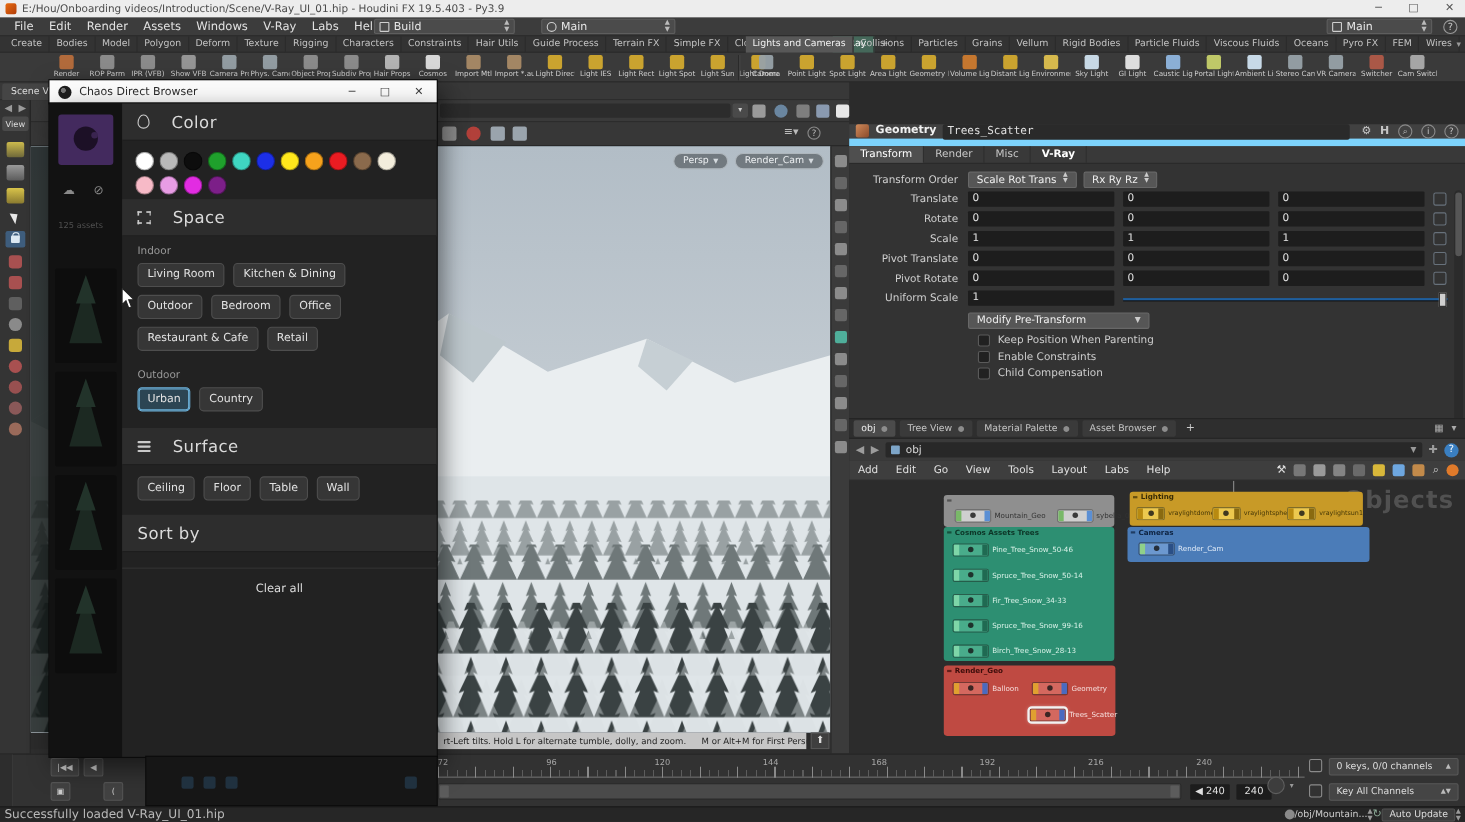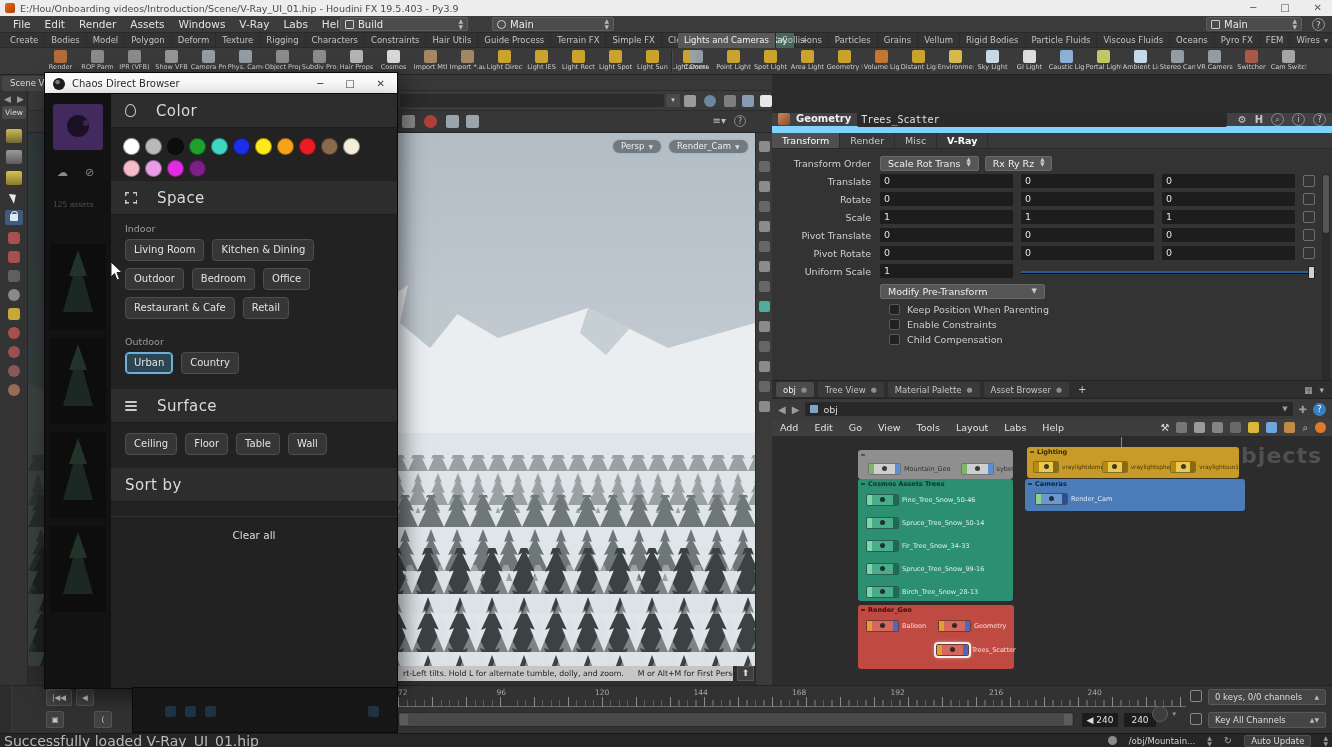--- a/index.html
+++ b/index.html
@@ -201,7 +201,7 @@
 
 
 #statusbar{position:absolute;left:0;top:733px;width:1332px;height:14px;background:#262626;border-top:1px solid #1b1b1b;display:flex;align-items:center;padding:0 4px;gap:8px}
-#statusbar .msg{font-size:14px;color:#b9b9b9}
+#statusbar .msg{font-size:11px;color:#b9b9b9}
 #statusbar .right{margin-left:auto;display:flex;align-items:center;gap:12px}
 #statusbar .dotc{width:9px;height:9px;border-radius:50%;background:#8a8a8a}
 #statusbar .npath{font-size:8.5px;color:#cfcfcf}

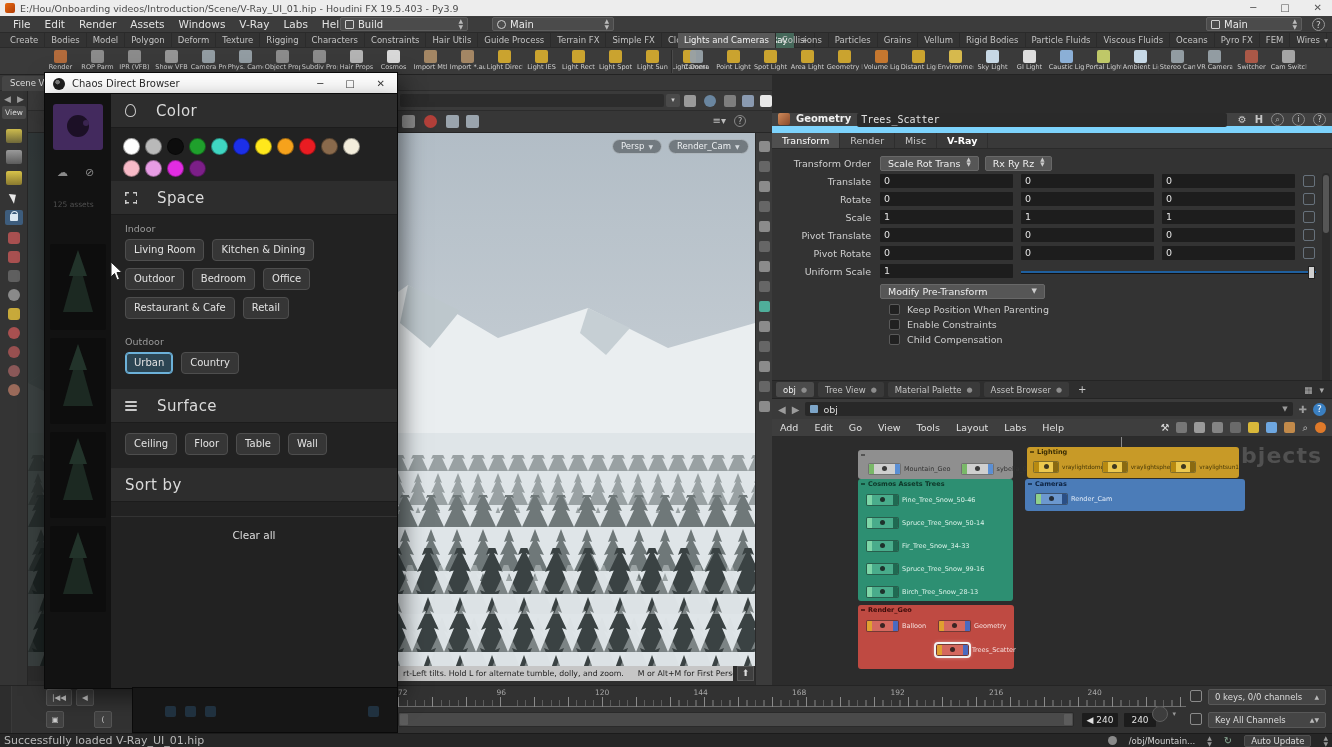--- a/index.html
+++ b/index.html
@@ -202,7 +202,7 @@
 
 #statusbar{position:absolute;left:0;top:733px;width:1332px;height:14px;background:#262626;border-top:1px solid #1b1b1b;display:flex;align-items:center;padding:0 4px;gap:8px}
 #statusbar .msg{font-size:11px;color:#b9b9b9}
-#statusbar .right{margin-left:auto;display:flex;align-items:center;gap:12px}
+#statusbar .right{margin-left:auto;display:flex;align-items:center;gap:0}
 #statusbar .dotc{width:9px;height:9px;border-radius:50%;background:#8a8a8a}
 #statusbar .npath{font-size:8.5px;color:#cfcfcf}
 #statusbar .spin{font-size:6px;color:#999;line-height:6px}

